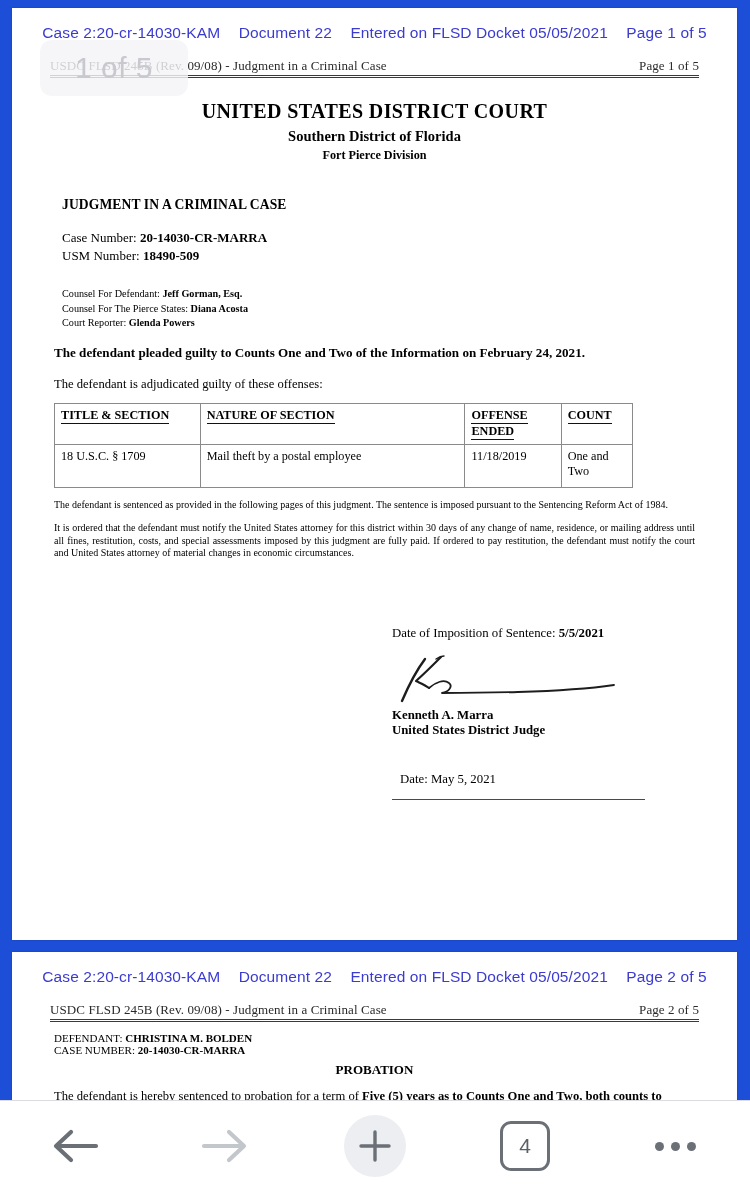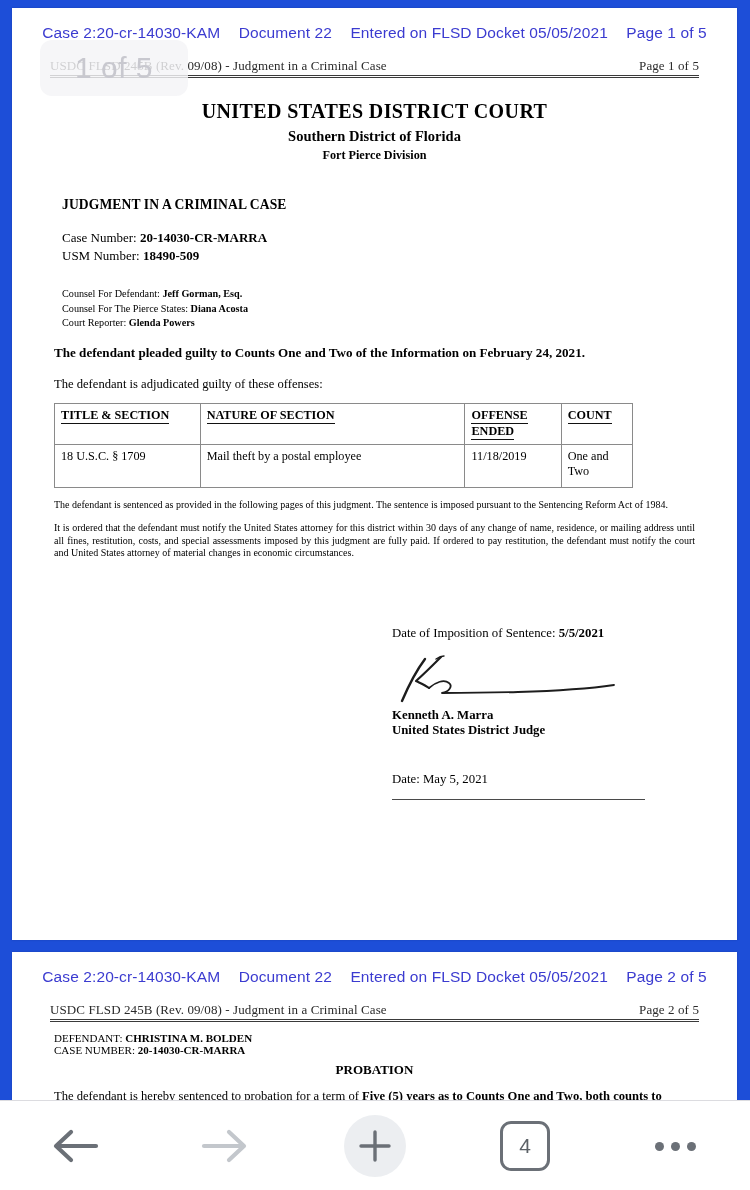--- a/index.html
+++ b/index.html
@@ -154,7 +154,7 @@
   .sig-svg { margin: 8px 0 0 0; display: block; }
   .judge   { font-size: 12.8px; font-weight: bold; margin-top: 1px; }
   .judge2  { font-size: 12.8px; font-weight: bold; }
-  .datesig { font-size: 12.8px; margin-top: 34px; }
+  .datesig { font-size: 12.8px; margin-top: 34px; margin-left: 8px; }
   .sig-rule {
     margin-top: 12px;
     width: 253px;

